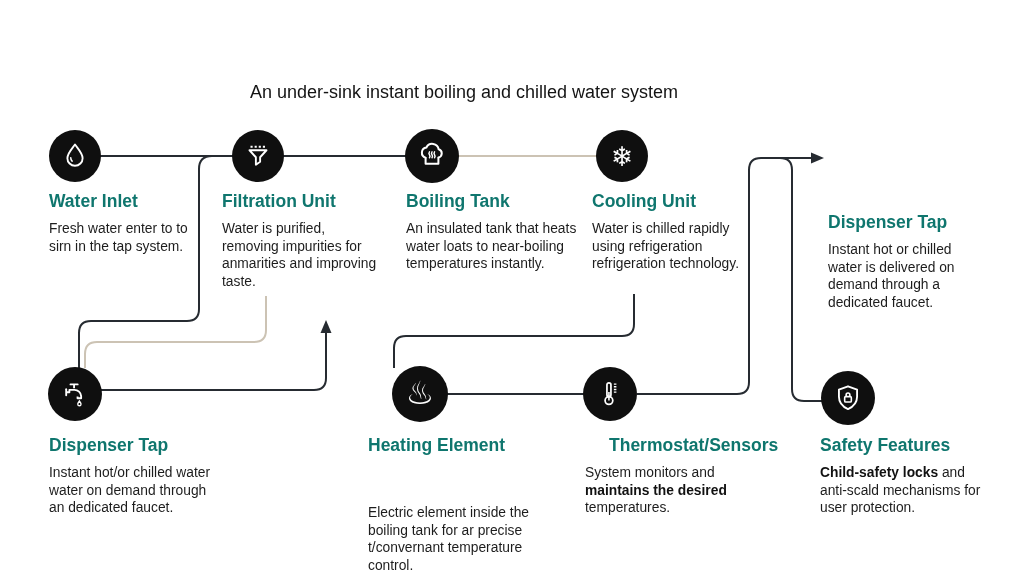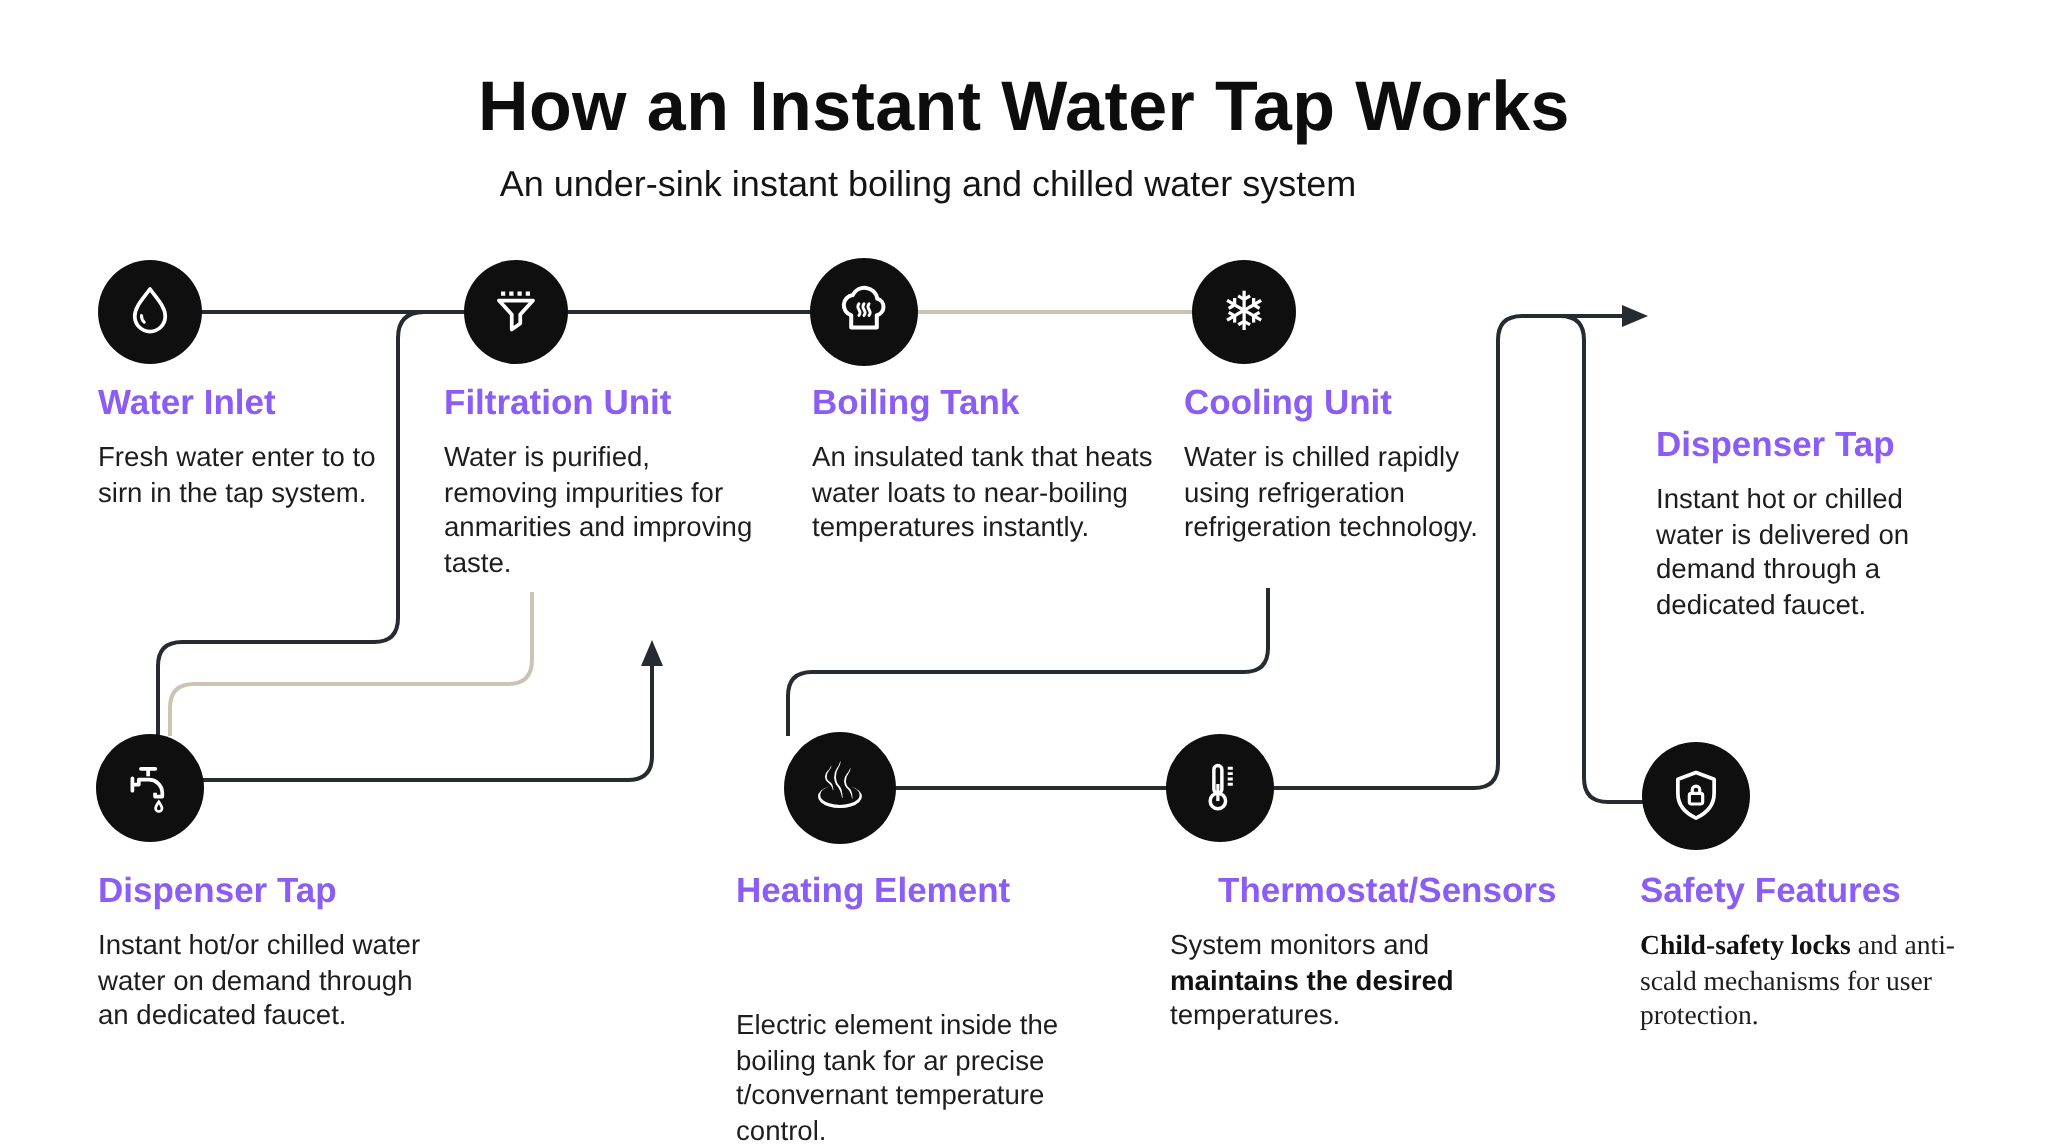--- a/index.html
+++ b/index.html
@@ -34,7 +34,6 @@
 
 <div class="canvas">
 
-  <div class="title">How an Instant Water Tap Works</div>
   <div class="subtitle">An under-sink instant boiling and chilled water system</div>
 
   <svg class="connectors" width="1024" height="572" viewBox="0 0 1024 572" fill="none">

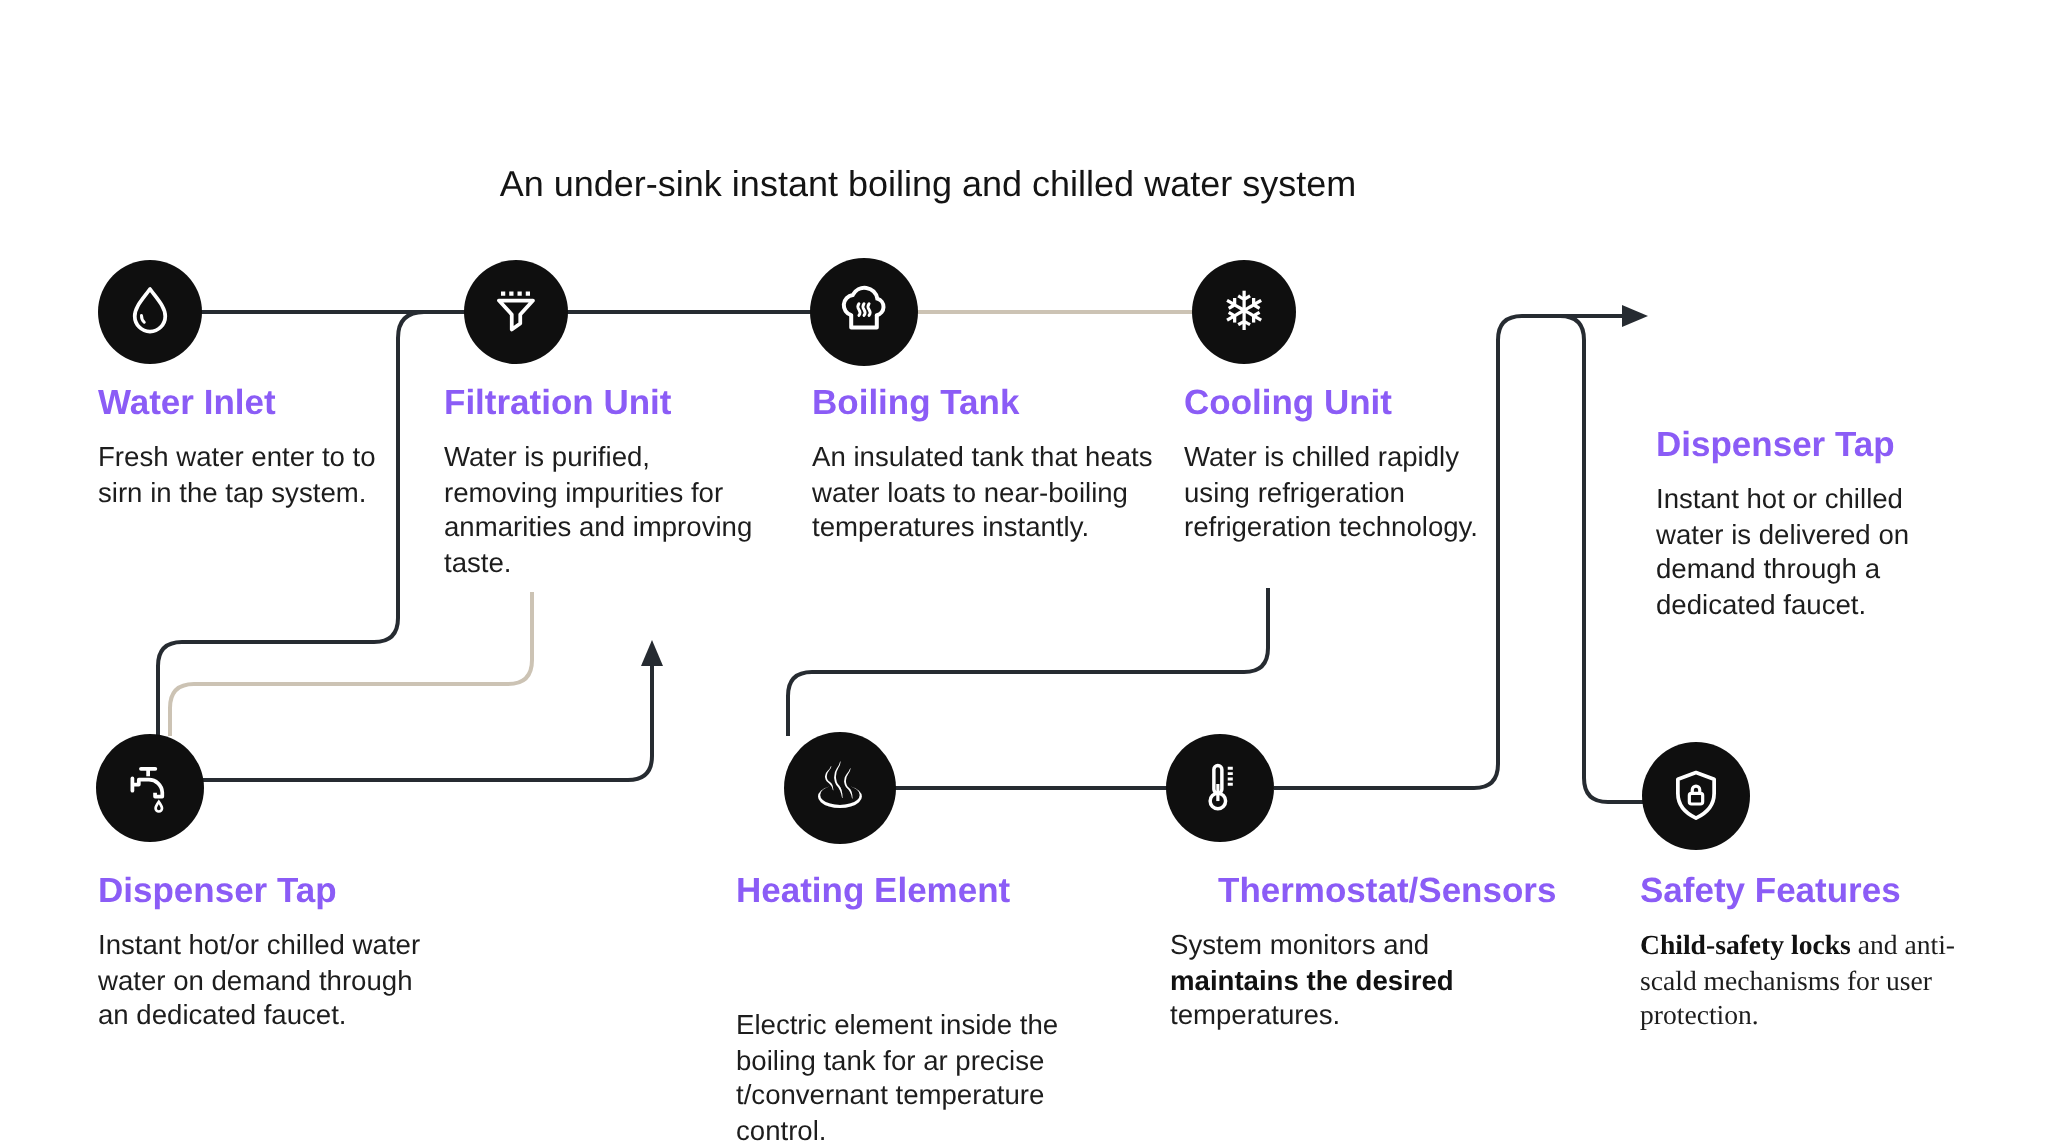--- a/index.html
+++ b/index.html
@@ -22,7 +22,7 @@
   }
   .glyph{font-family:"DejaVu Sans",sans-serif;line-height:1;}
   .heading{
-    position:absolute;z-index:2;font-size:17.5px;font-weight:bold;color:#8b5cf6;
+    position:absolute;z-index:2;font-size:17.5px;font-weight:bold;color:#0f766e;
   }
   .desc{
     position:absolute;z-index:2;font-size:13.8px;color:#1d1d1d;line-height:1.27;

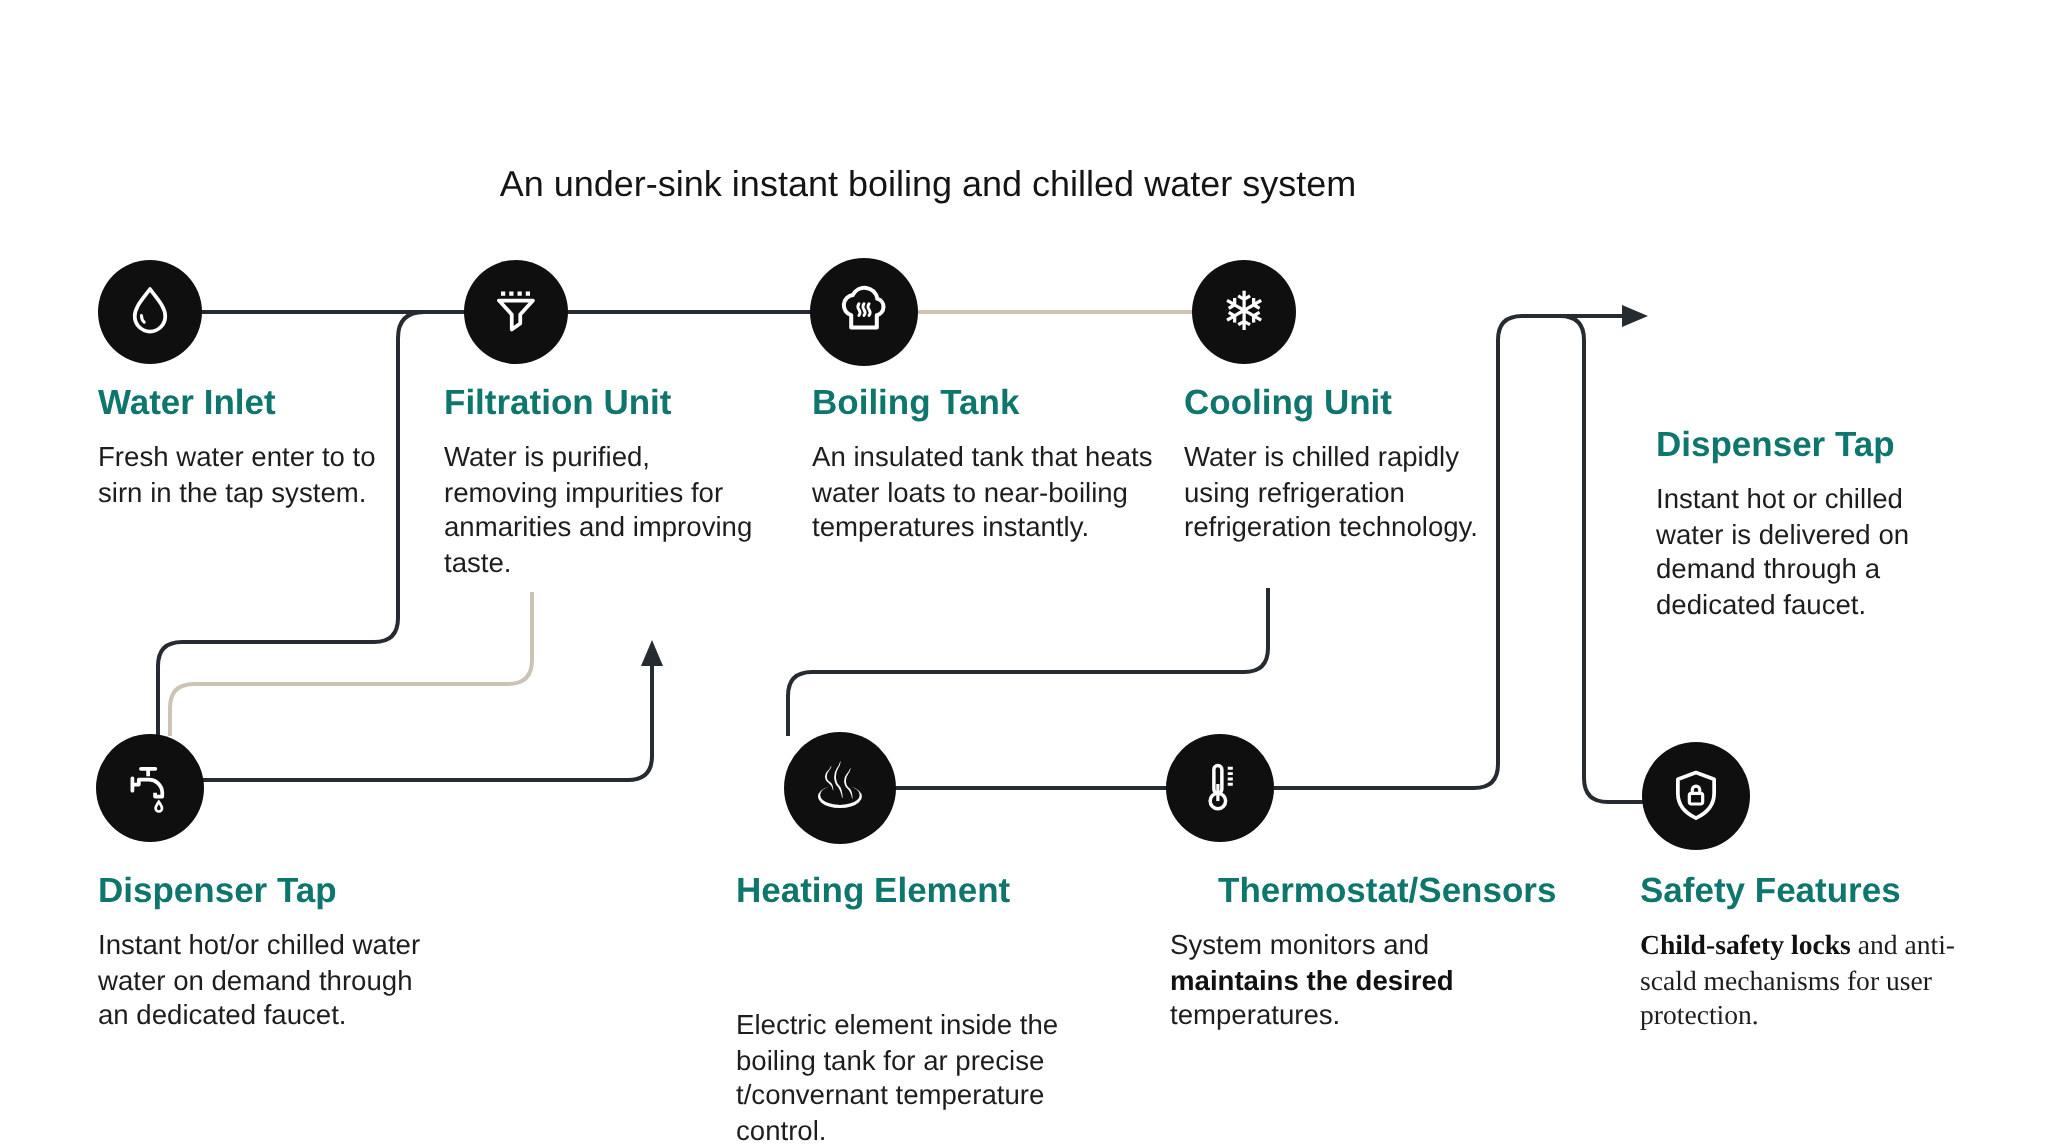--- a/index.html
+++ b/index.html
@@ -143,7 +143,7 @@
   <div class="desc" style="left:585px;top:464px;width:185px;"><span>System monitors and </span><b>maintains the desired</b><span> temperatures.</span></div>
 
   <div class="heading" style="left:820px;top:435px;">Safety Features</div>
-  <div class="desc" style="left:820px;top:464px;width:162px;font-family:Liberation Serif, serif;"><b>Child-safety locks</b><span> and anti-scald mechanisms for user protection.</span></div>
+  <div class="desc" style="left:820px;top:464px;width:162px;"><b>Child-safety locks</b><span> and anti-scald mechanisms for user protection.</span></div>
 
 </div>
 

